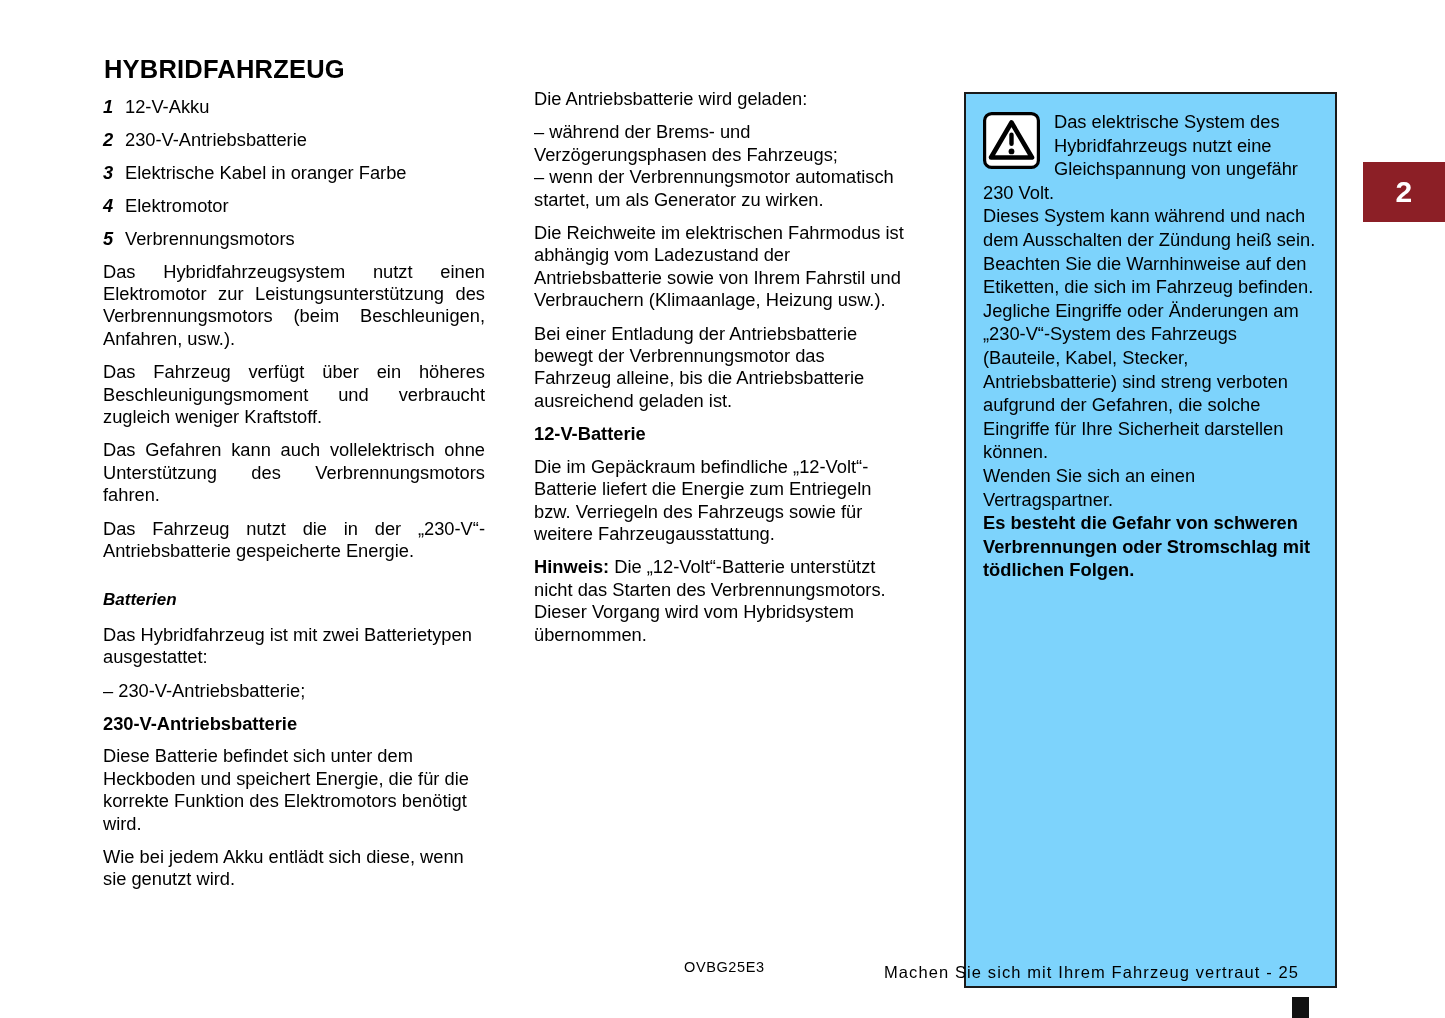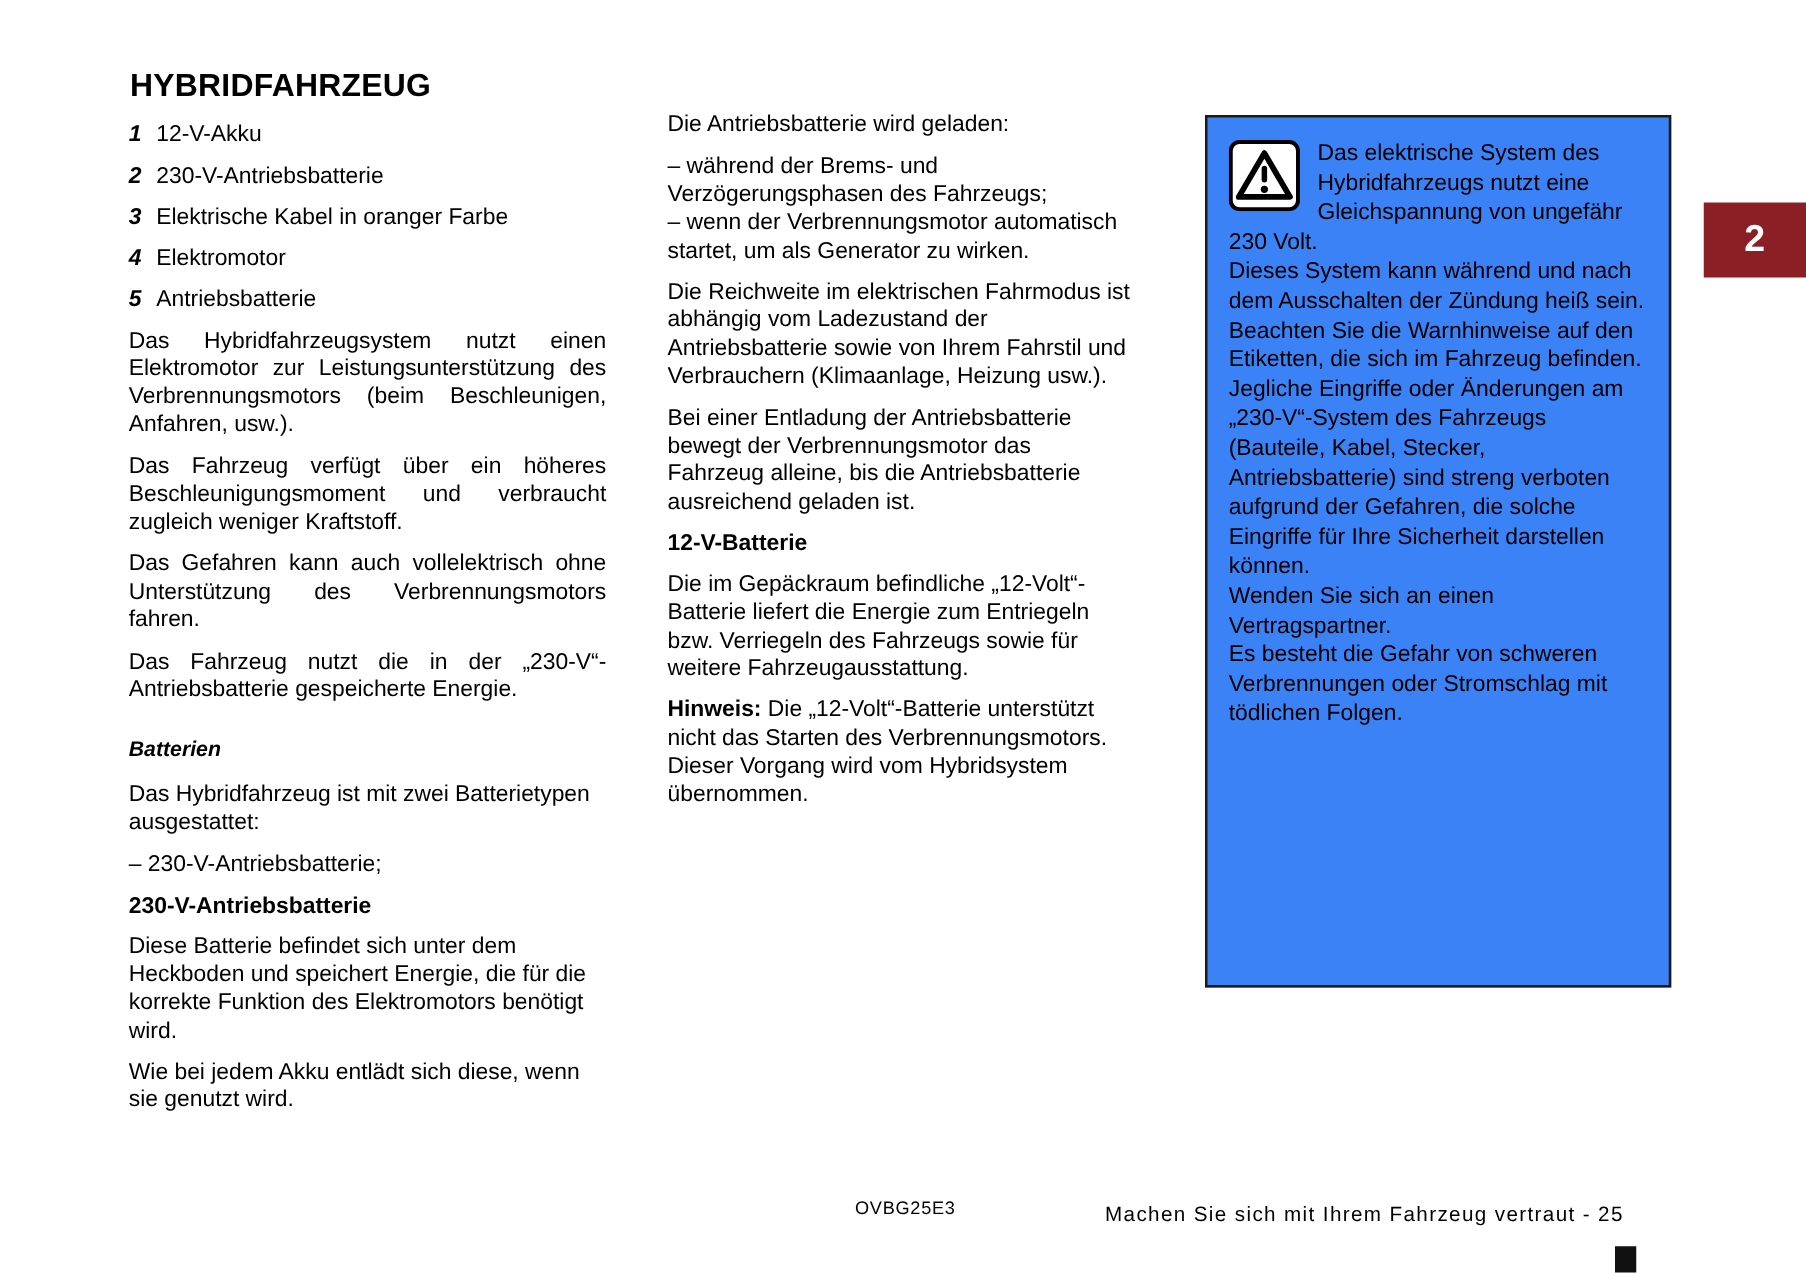--- a/index.html
+++ b/index.html
@@ -109,8 +109,8 @@
     left: 964px;
     top: 92px;
     width: 373px;
-    height: 698px;
-    background: #3b82f6;
+    height: 896px;
+    background: #7dd3fc;
     border: 2px solid #1a1a1a;
     box-sizing: border-box;
   }

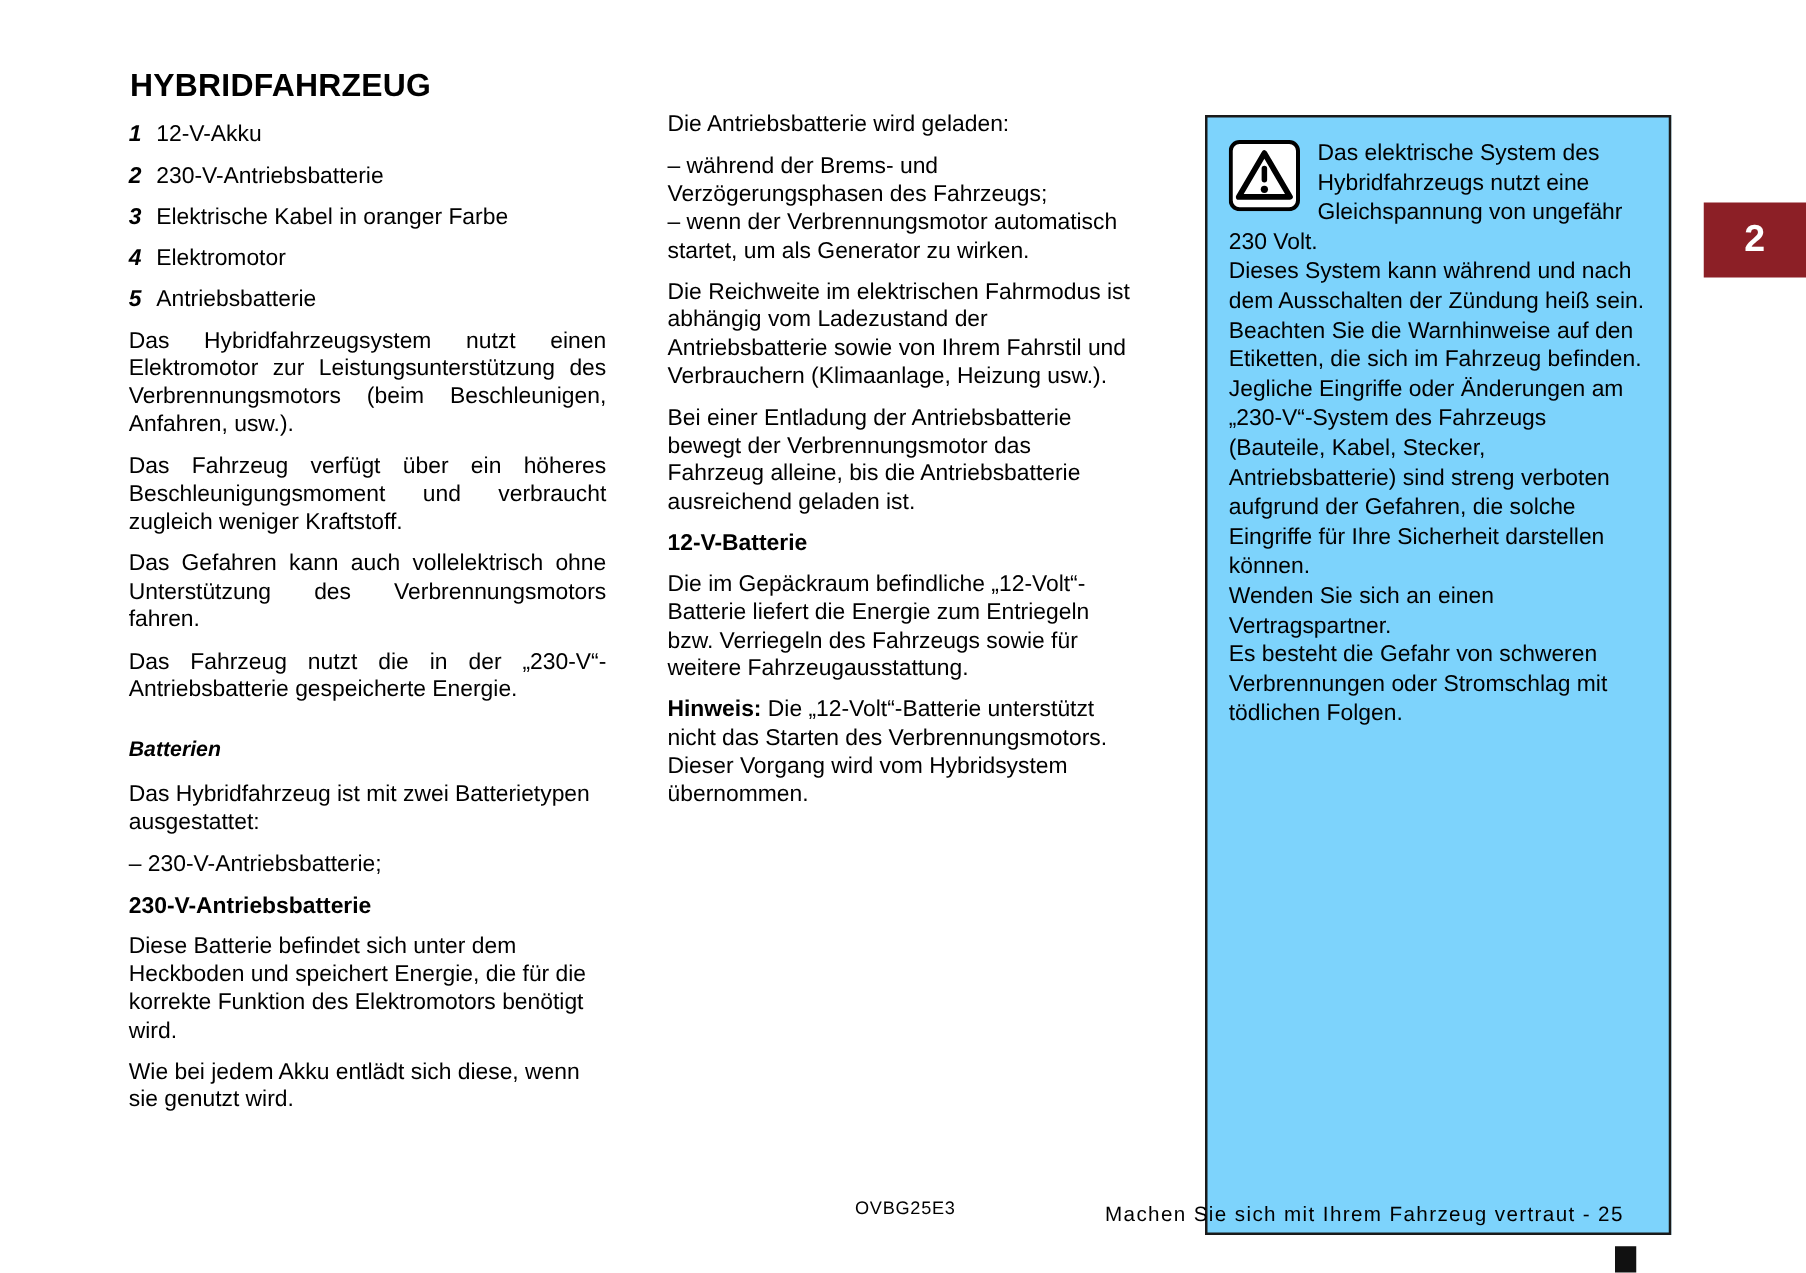--- a/index.html
+++ b/index.html
@@ -185,7 +185,7 @@
       </li>
       <li>
         <span class="num">5</span>
-        <span class="txt">Antriebsbatterie</span>
+        <span class="txt">Verbrennungsmotors</span>
       </li>
     </ul>
 

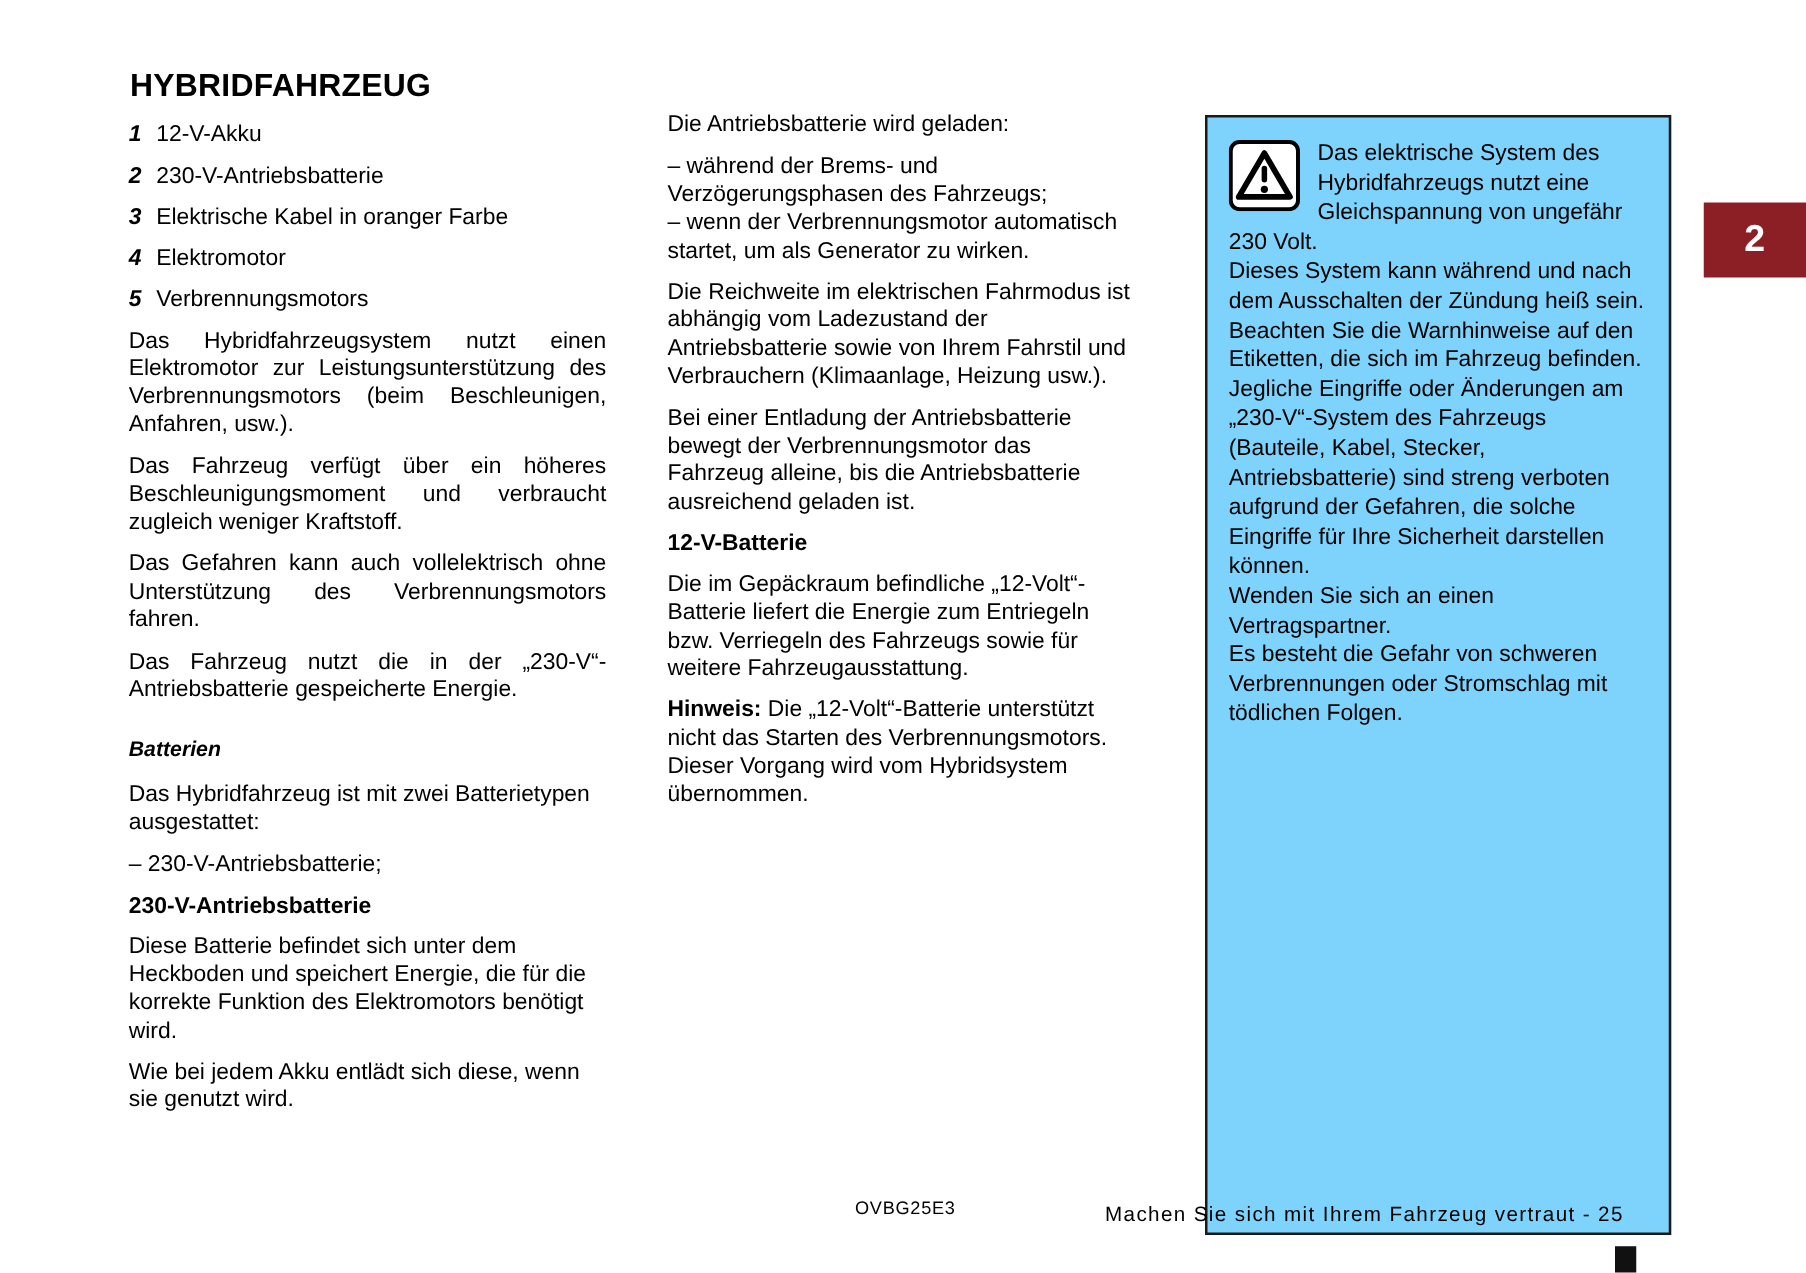--- a/index.html
+++ b/index.html
@@ -127,7 +127,7 @@
   }
   .warn-icon svg { display: block; }
   .warn-text p { margin: 0; }
-  .warn-text p.bold { font-weight: normal; }
+  .warn-text p.bold { font-weight: bold; }
 
   
   .footer-code {

